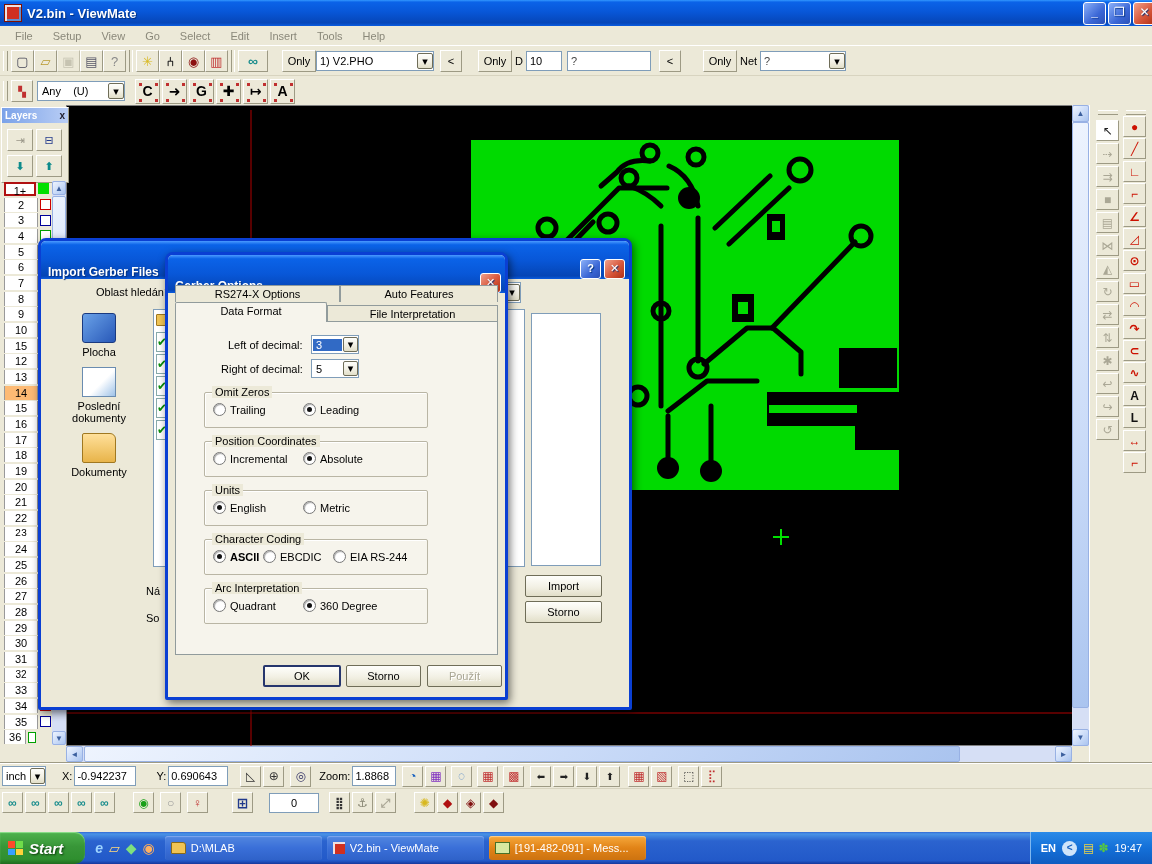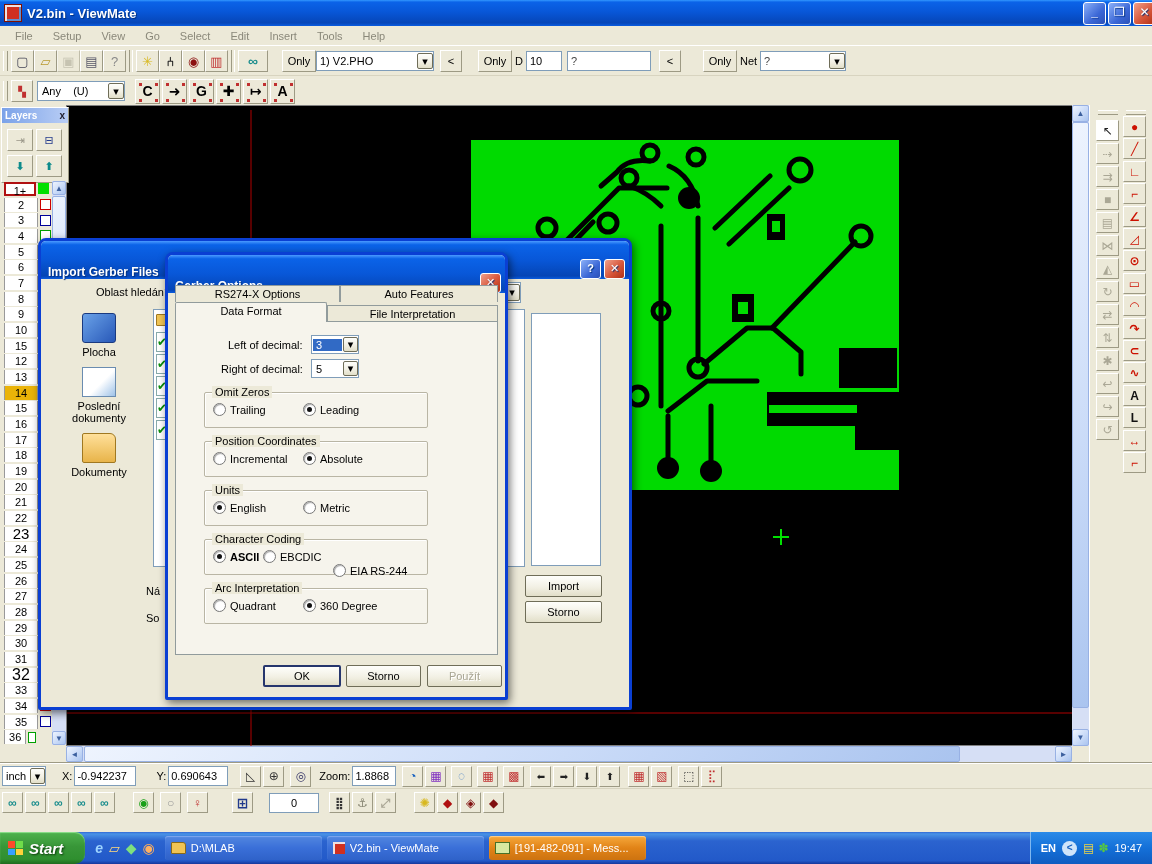--- a/index.html
+++ b/index.html
@@ -297,7 +297,7 @@
         <span style="width: 32px; height: 14px; background: rgb(255, 255, 255); border-left: 1px solid rgb(153, 153, 153); border-right: 1px solid rgb(153, 153, 153); text-align: center; font-size: 11px; line-height: 14px;">13</span>
       </div>
       <div style="position: absolute; left: 0px; top: 203.7px; width: 48px; height: 15.6667px; display: flex; align-items: center;">
-        <span style="width: 32px; height: 14px; background: #eab308; border-left: 1px solid rgb(153, 153, 153); border-right: 1px solid rgb(153, 153, 153); text-align: center; font-size: 11px; line-height: 14px;">14</span>
+        <span style="width: 32px; height: 14px; background: #fdba74; border-left: 1px solid rgb(153, 153, 153); border-right: 1px solid rgb(153, 153, 153); text-align: center; font-size: 11px; line-height: 14px;">14</span>
       </div>
       <div style="position: absolute; left: 0px; top: 219.3px; width: 48px; height: 15.6667px; display: flex; align-items: center;">
         <span style="width: 32px; height: 14px; background: rgb(255, 255, 255); border-left: 1px solid rgb(153, 153, 153); border-right: 1px solid rgb(153, 153, 153); text-align: center; font-size: 11px; line-height: 14px;">15</span>

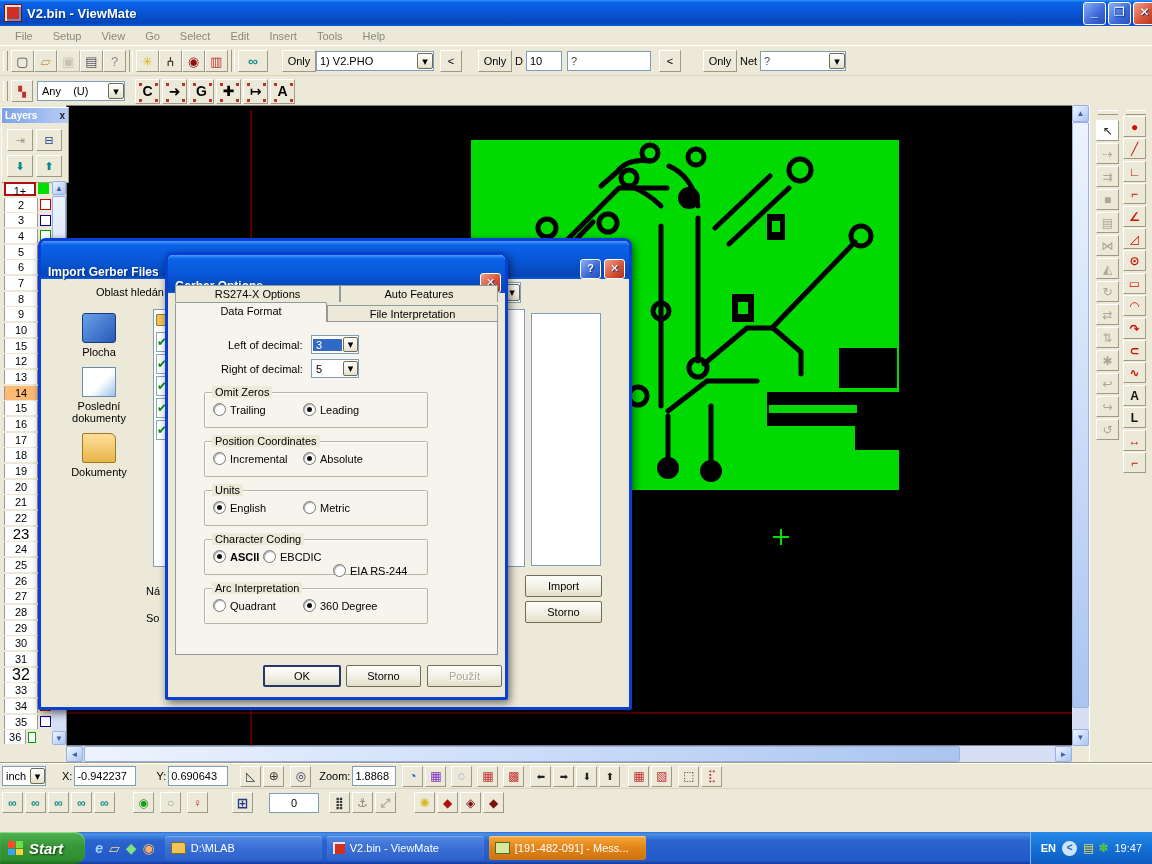--- a/index.html
+++ b/index.html
@@ -324,7 +324,7 @@
         <span style="width: 32px; height: 14px; background: rgb(255, 255, 255); border-left: 1px solid rgb(153, 153, 153); border-right: 1px solid rgb(153, 153, 153); text-align: center; font-size: 11px; line-height: 14px;">22</span>
       </div>
       <div style="position: absolute; left: 0px; top: 344.7px; width: 48px; height: 15.6667px; display: flex; align-items: center;">
-        <span style="width: 32px; height: 14px; background: rgb(255, 255, 255); border-left: 1px solid rgb(153, 153, 153); border-right: 1px solid rgb(153, 153, 153); text-align: center; font-size: 15px; line-height: 14px;">23</span>
+        <span style="width: 32px; height: 14px; background: rgb(255, 255, 255); border-left: 1px solid rgb(153, 153, 153); border-right: 1px solid rgb(153, 153, 153); text-align: center; font-size: 10px; line-height: 14px; font-family: Liberation Mono, monospace;">23</span>
       </div>
       <div style="position: absolute; left: 0px; top: 360.3px; width: 48px; height: 15.6667px; display: flex; align-items: center;">
         <span style="width: 32px; height: 14px; background: rgb(255, 255, 255); border-left: 1px solid rgb(153, 153, 153); border-right: 1px solid rgb(153, 153, 153); text-align: center; font-size: 11px; line-height: 14px;">24</span>

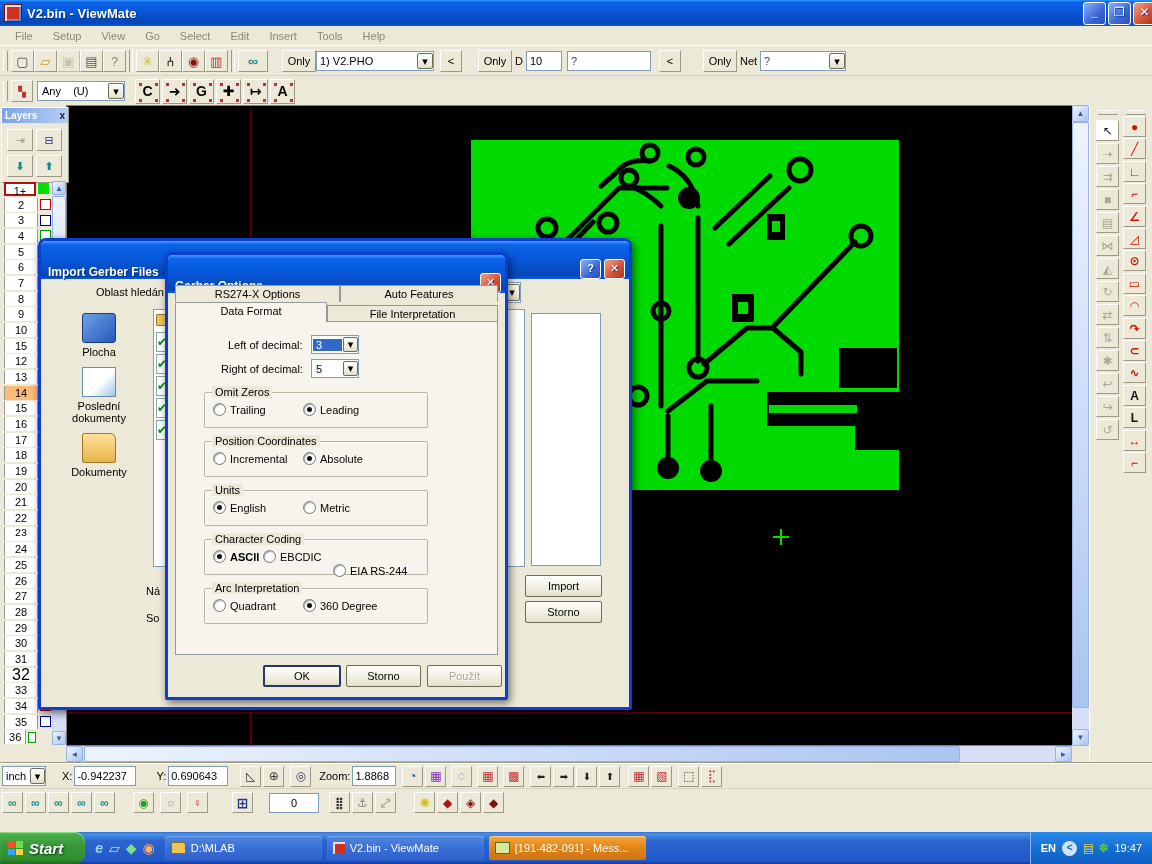--- a/index.html
+++ b/index.html
@@ -603,7 +603,7 @@
                 <span class="radio"></span>
                 <span>EBCDIC</span>
               </span>
-              <span class="f a" style="left: 128px; top: 24px; text-align: right;">
+              <span class="f a" style="left: 128px; top: 10px; text-align: right;">
                 <span class="radio"></span>
                 <span>EIA RS-244</span>
               </span>

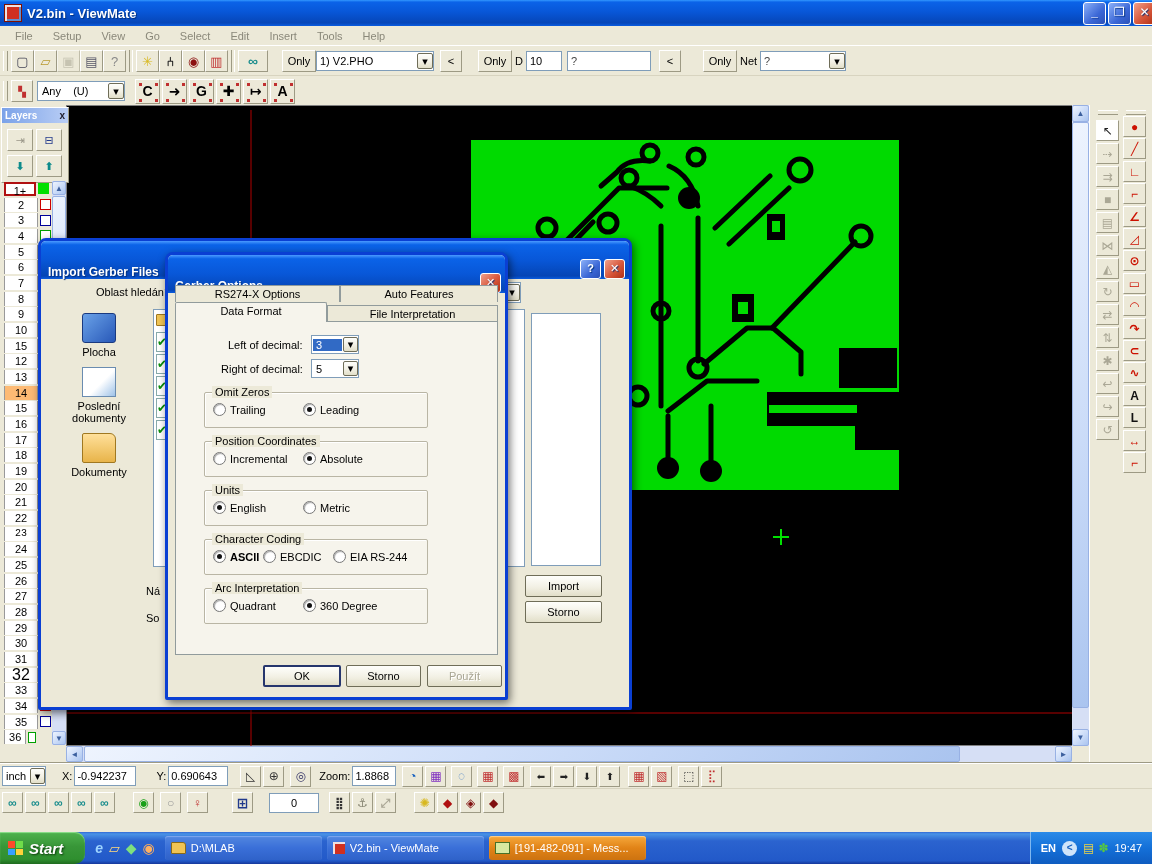--- a/index.html
+++ b/index.html
@@ -351,7 +351,7 @@
         <span style="width: 32px; height: 14px; background: rgb(255, 255, 255); border-left: 1px solid rgb(153, 153, 153); border-right: 1px solid rgb(153, 153, 153); text-align: center; font-size: 11px; line-height: 14px;">31</span>
       </div>
       <div style="position: absolute; left: 0px; top: 485.7px; width: 48px; height: 15.6667px; display: flex; align-items: center;">
-        <span style="width: 32px; height: 14px; background: rgb(255, 255, 255); border-left: 1px solid rgb(153, 153, 153); border-right: 1px solid rgb(153, 153, 153); text-align: center; font-size: 16px; line-height: 14px;">32</span>
+        <span style="width: 32px; height: 14px; background: rgb(255, 255, 255); border-left: 1px solid rgb(153, 153, 153); border-right: 1px solid rgb(153, 153, 153); text-align: center; font-size: 10px; line-height: 14px;">32</span>
       </div>
       <div style="position: absolute; left: 0px; top: 501.3px; width: 48px; height: 15.6667px; display: flex; align-items: center;">
         <span style="width: 32px; height: 14px; background: rgb(255, 255, 255); border-left: 1px solid rgb(153, 153, 153); border-right: 1px solid rgb(153, 153, 153); text-align: center; font-size: 11px; line-height: 14px;">33</span>

